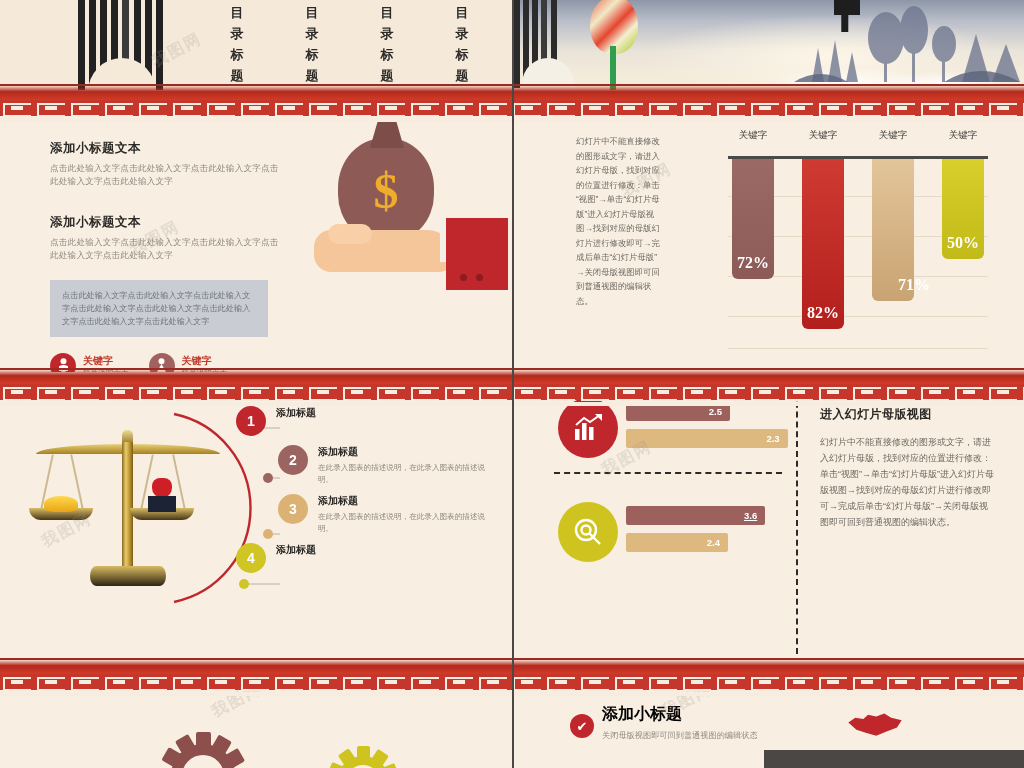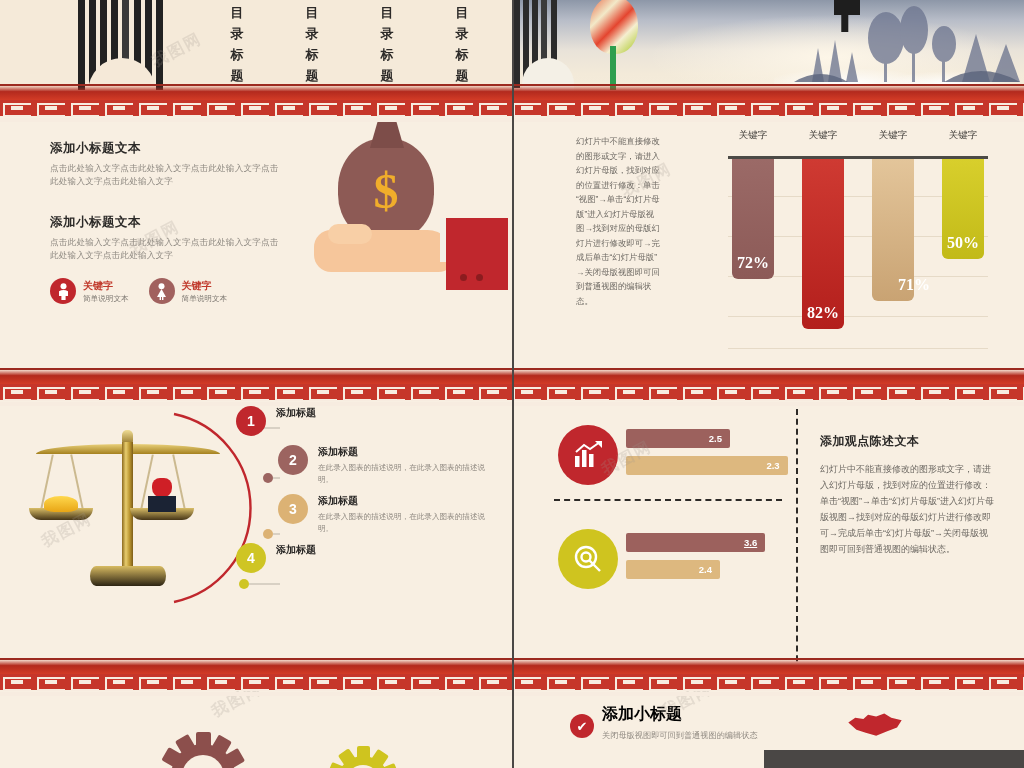--- a/index.html
+++ b/index.html
@@ -299,6 +299,7 @@
       <div class="body-sm">点击此处输入文字点击此处输入文字点击此处输入文字点击此处输入文字点击此处输入文字</div>
       <div class="subhead" style="margin-top:26px;">添加小标题文本</div>
       <div class="body-sm">点击此处输入文字点击此处输入文字点击此处输入文字点击此处输入文字点击此处输入文字</div>
+      <div class="gray-box">点击此处输入文字点击此处输入文字点击此处输入文字点击此处输入文字点击此处输入文字点击此处输入文字点击此处输入文字点击此处输入文字</div>
       <div class="kw-row">
         <div class="kw">
           <div class="dot m">

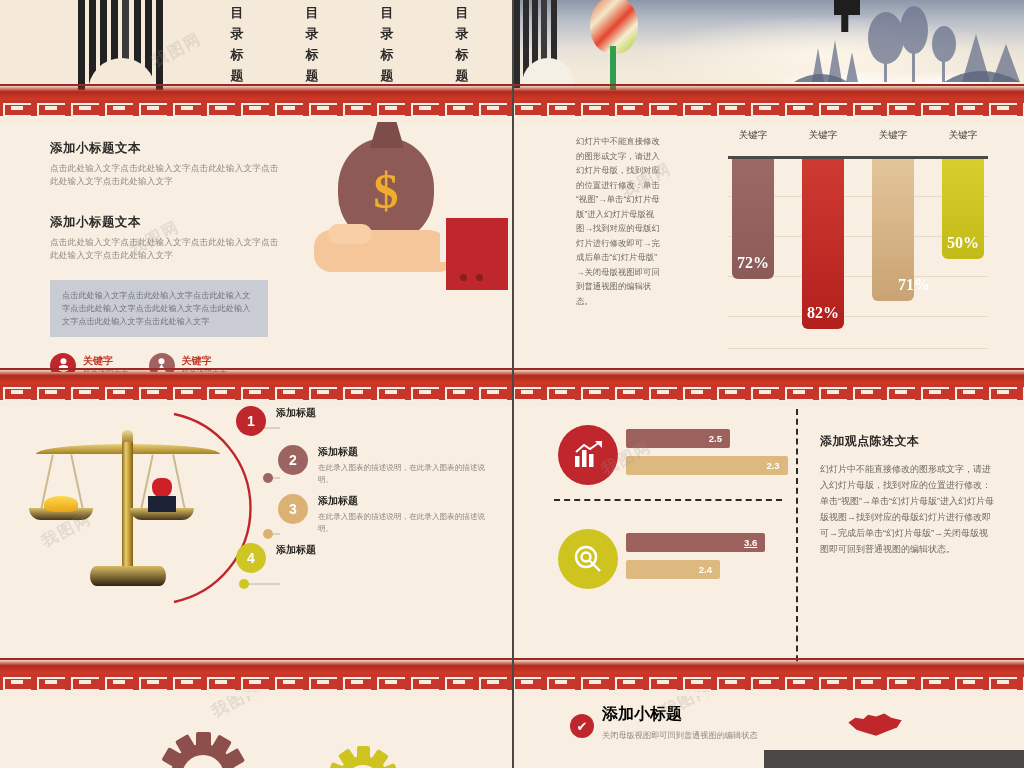--- a/index.html
+++ b/index.html
@@ -153,7 +153,7 @@
   .li.ind{ margin-left:42px; }
 
   
-  #s6{ left:514px; top:372px; width:510px; height:290px;margin-top:27px; }
+  #s6{ left:514px; top:372px; width:510px; height:290px; }
   .ib-group{ position:absolute; left:44px; width:220px; }
   .ib-icon{ position:absolute; left:0; width:60px; height:60px; border-radius:50%;
       display:flex; align-items:center; justify-content:center; }

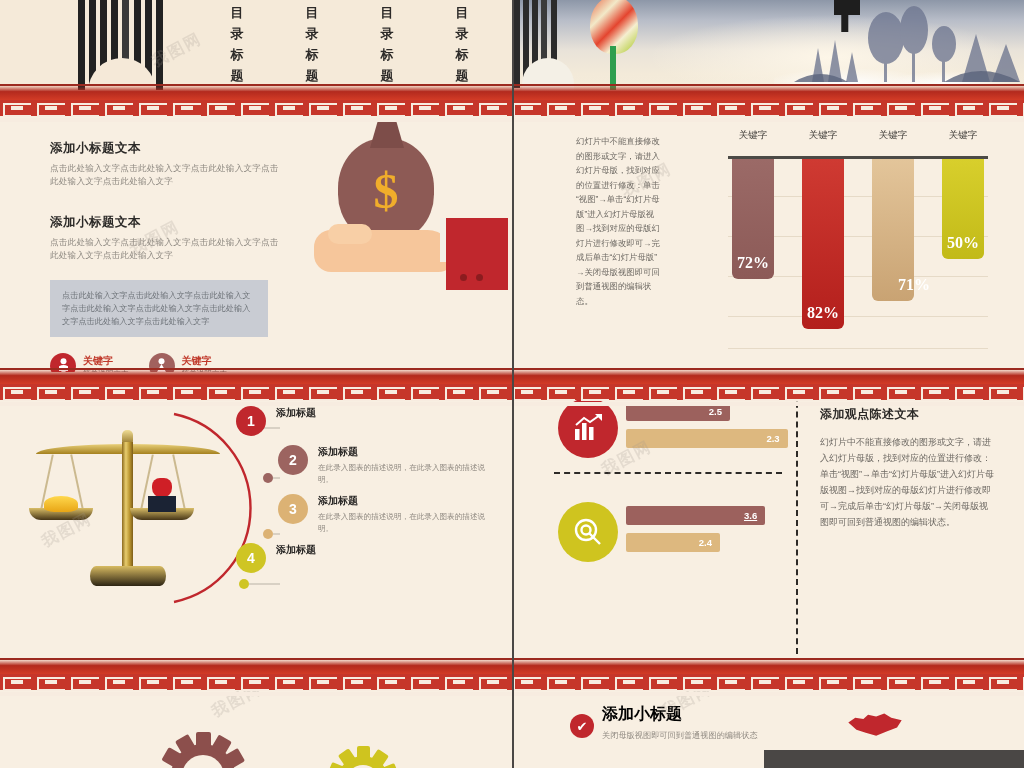--- a/index.html
+++ b/index.html
@@ -507,7 +507,7 @@
     <div class="vdash"></div>
 
     <div class="s6-text">
-      <h4>添加观点陈述文本</h4>
+      <h4>进入幻灯片母版视图</h4>
       <p>幻灯片中不能直接修改的图形或文字，请进入幻灯片母版，找到对应的位置进行修改：单击“视图”→单击“幻灯片母版”进入幻灯片母版视图→找到对应的母版幻灯片进行修改即可→完成后单击“幻灯片母版”→关闭母版视图即可回到普通视图的编辑状态。</p>
     </div>
   </div>

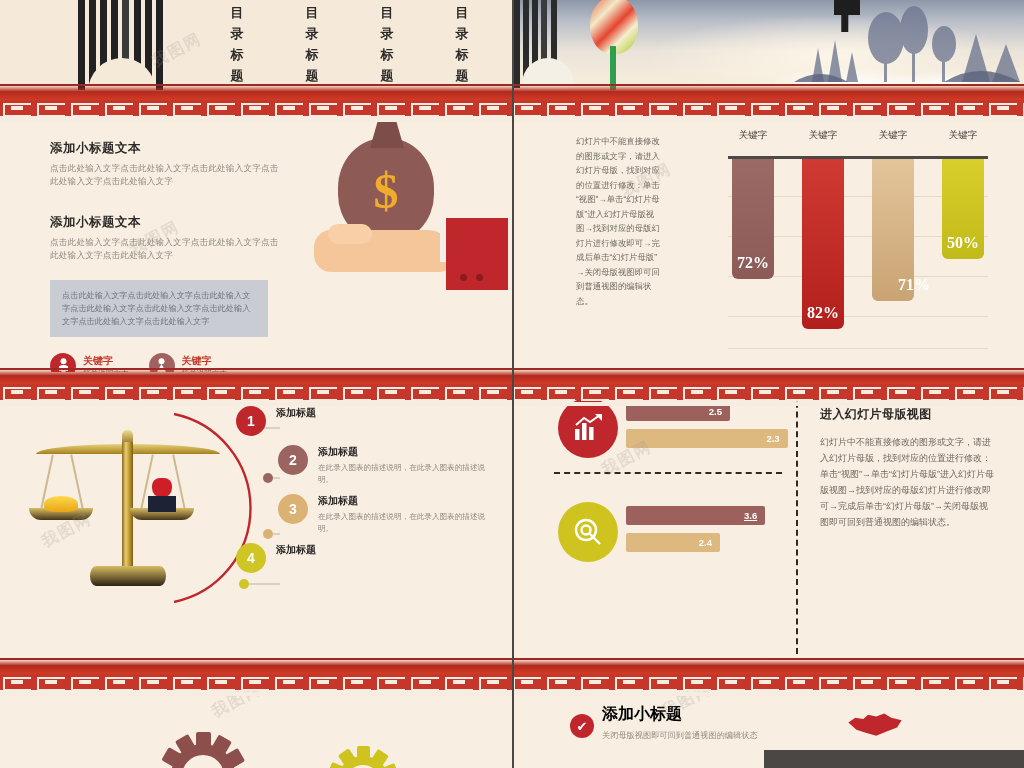--- a/index.html
+++ b/index.html
@@ -501,7 +501,7 @@
         </svg>
       </div>
       <div class="hbar dark" style="top: 4px; width: 139.2px; text-decoration: underline;">3.6</div>
-      <div class="hbar tan" style="top: 31px; width: 94px; text-align: center;">2.4</div>
+      <div class="hbar tan" style="top: 31px; width: 102px; text-align: center;">2.4</div>
     </div>
 
     <div class="vdash"></div>

